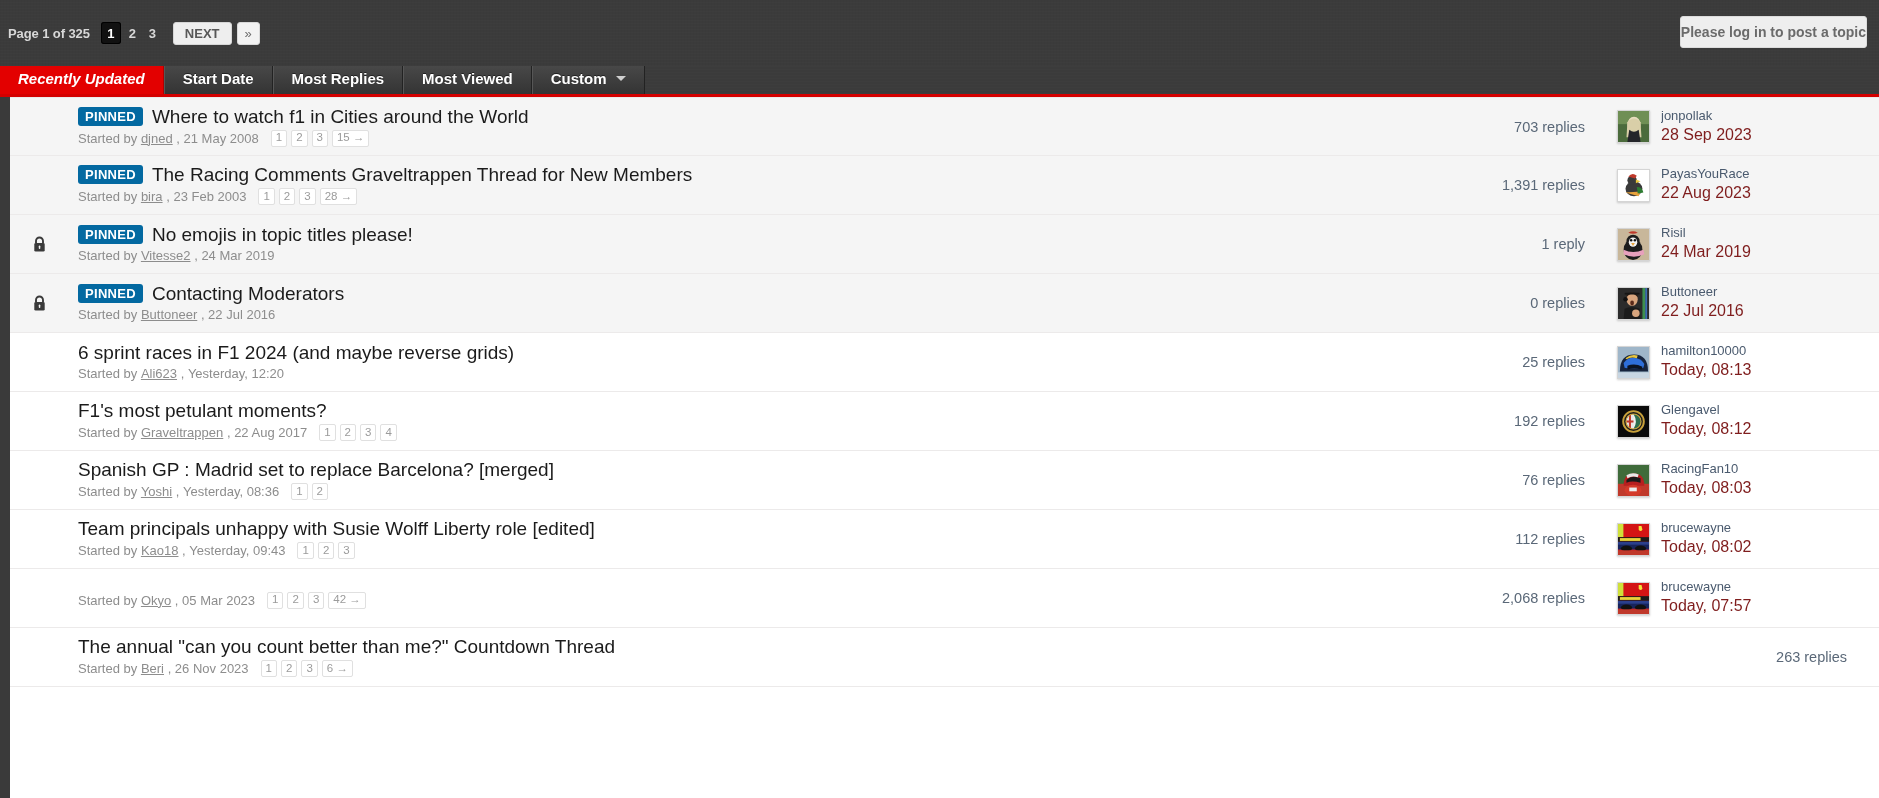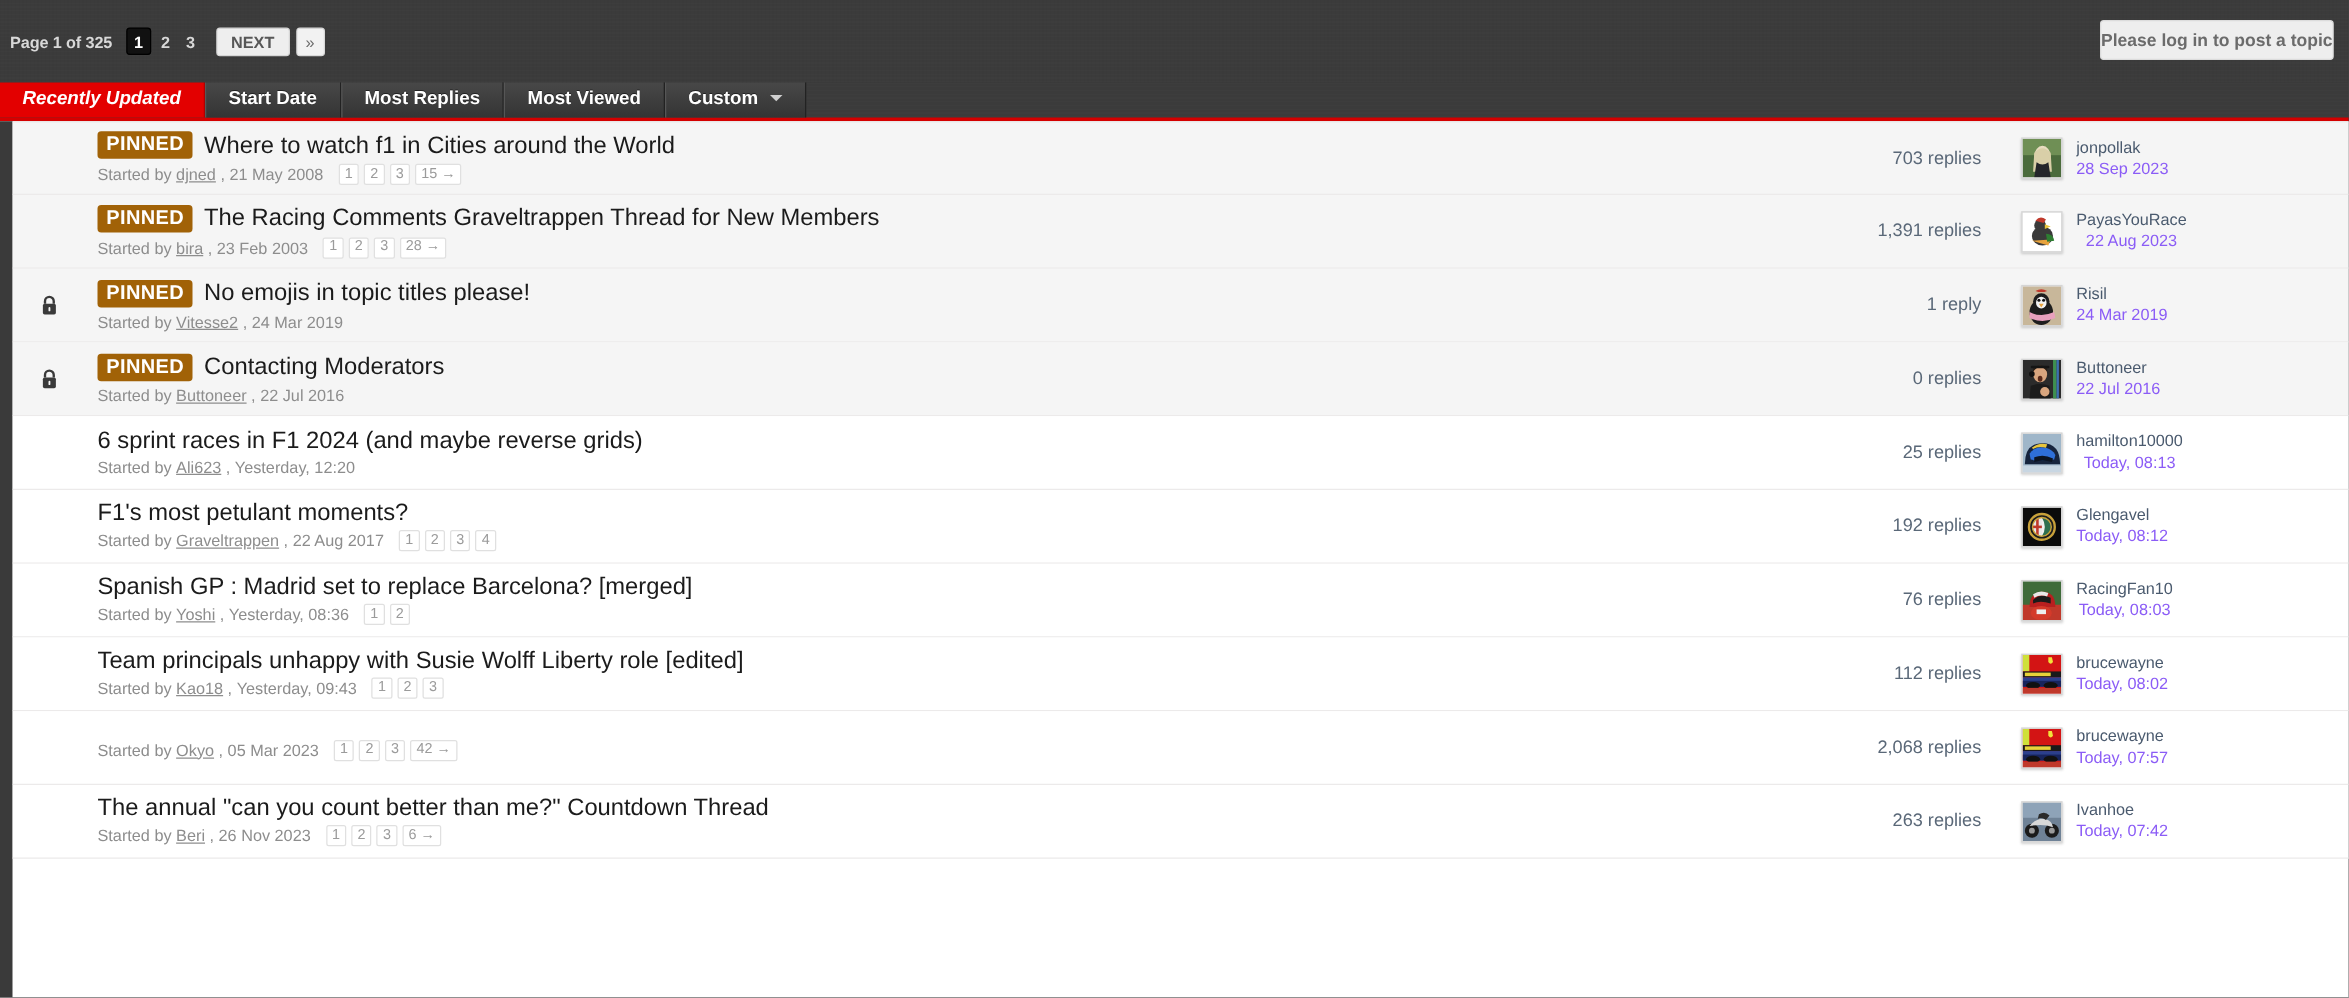--- a/index.html
+++ b/index.html
@@ -191,9 +191,9 @@
   .pinned-badge {
     display: inline-flex;
     align-items: center;
-    background: #a16207;
+    background: #0369a1;
     color: #ffffff;
-    font-size: 16px;
+    font-size: 13px;
     font-weight: bold;
     letter-spacing: 0.3px;
     padding: 3px 7px 3px 7px;

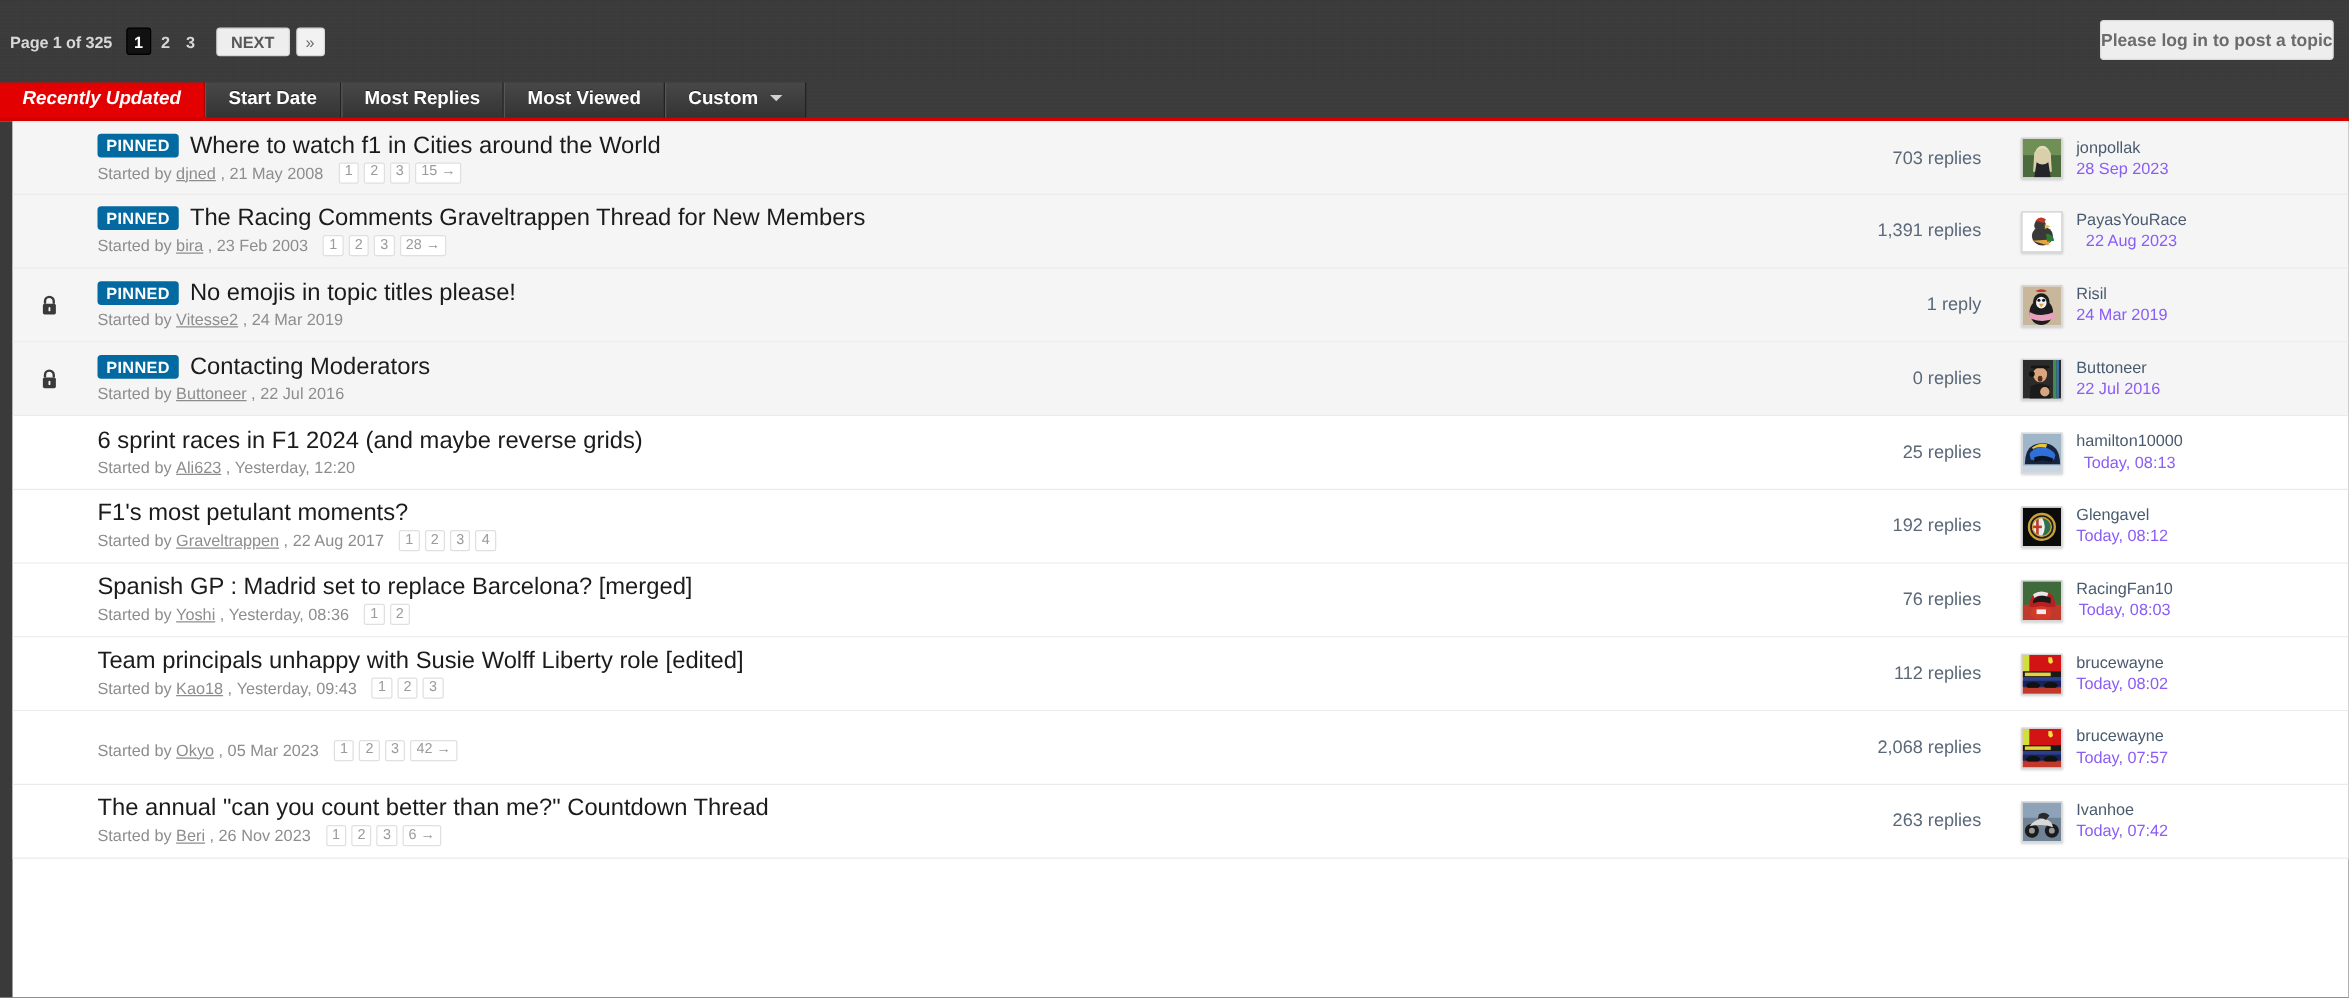--- a/index.html
+++ b/index.html
@@ -281,8 +281,8 @@
     overflow: hidden;
   }
   .last-date {
-    font-size: 13px;
-    color: #8b5cf6;
+    font-size: 16px;
+    color: #7f1d1d;
     white-space: nowrap;
     text-align: center;
   }

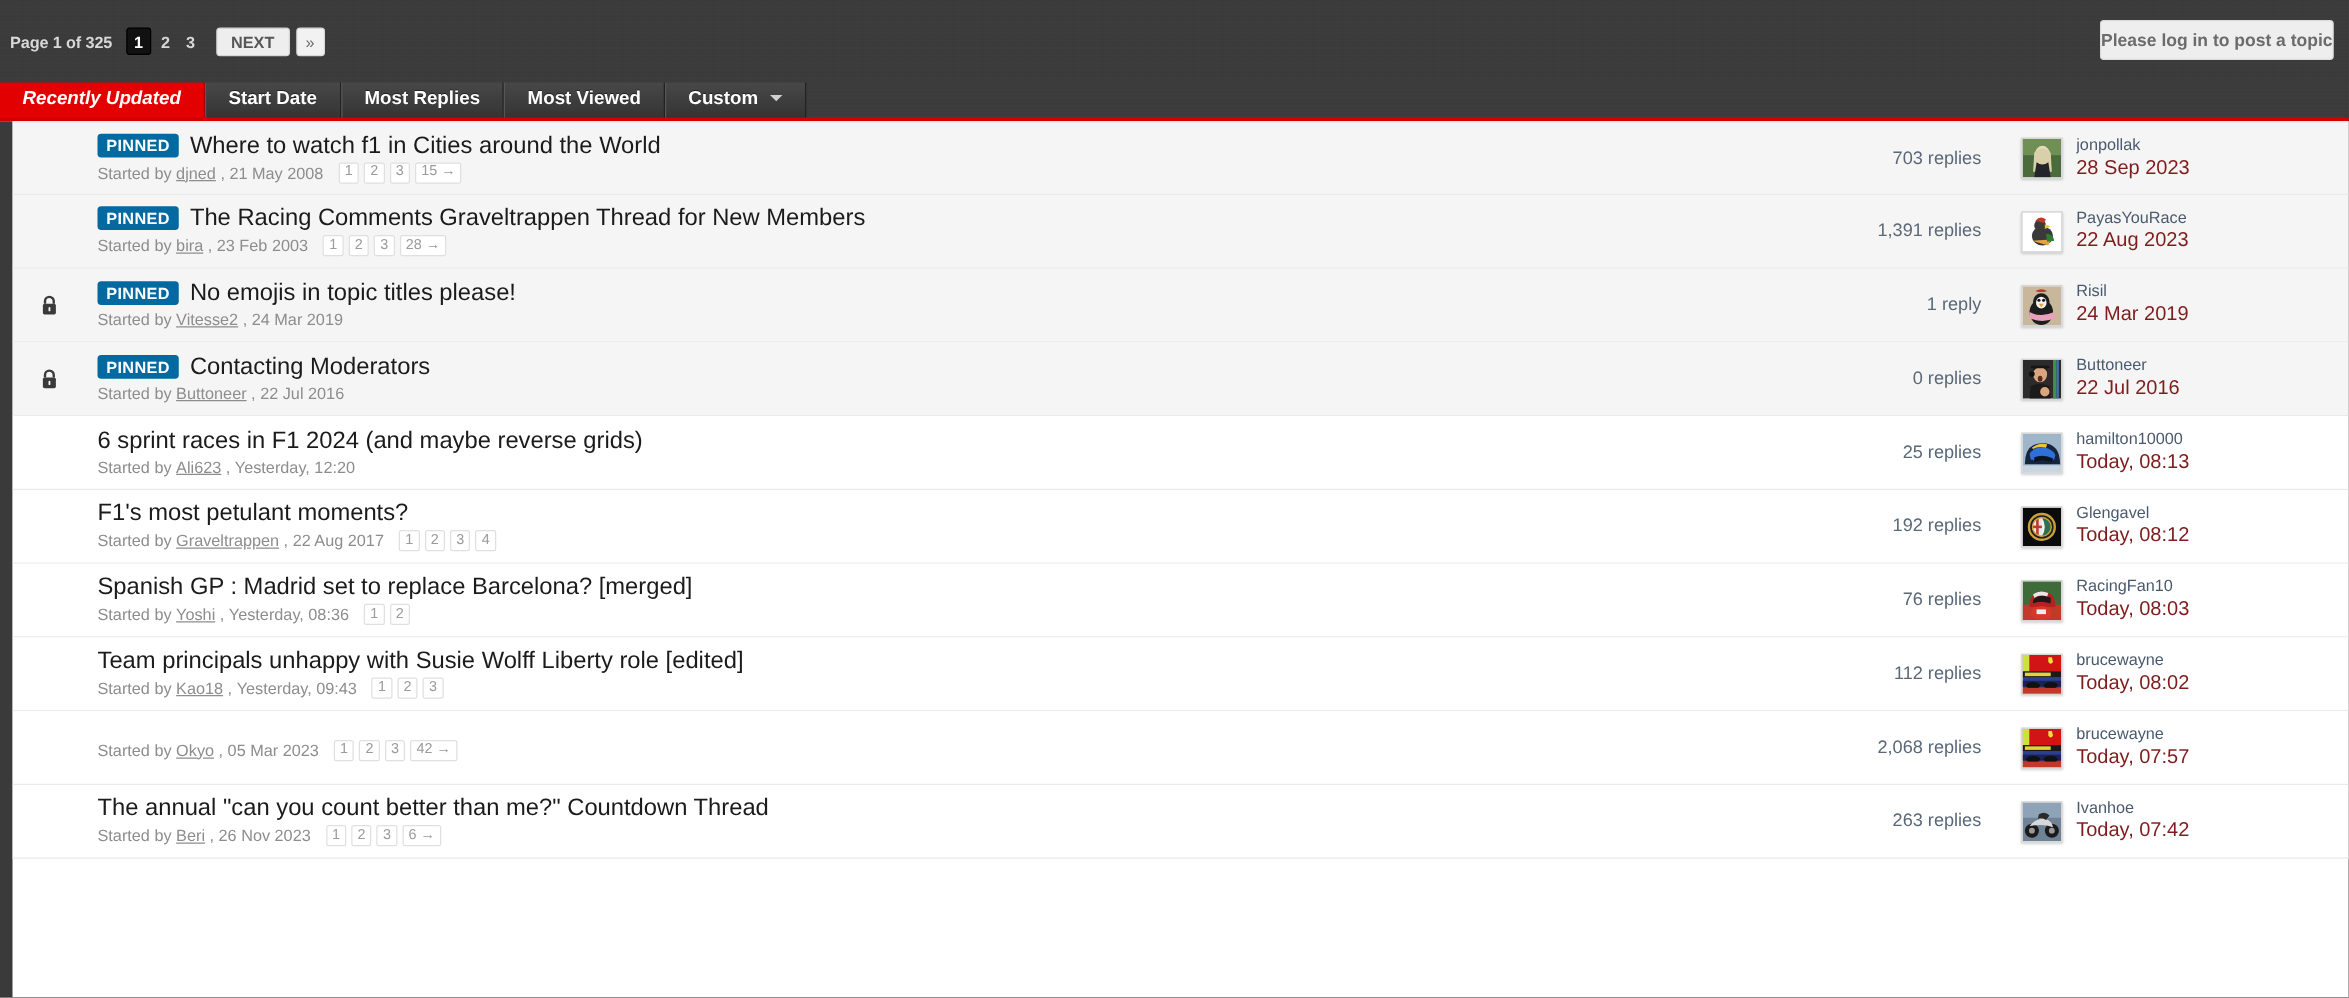--- a/index.html
+++ b/index.html
@@ -636,24 +636,6 @@
           </span></div>
       </div>
       <div class="col-replies">263 replies</div>
-      <div class="col-last">
-        <div class="avatar">
-          <svg viewBox="0 0 33 33">
-            <rect width="33" height="33" fill="#6f8296"></rect>
-            <rect y="0" width="33" height="13" fill="#8ea3b8"></rect>
-            <ellipse cx="8" cy="24" rx="6" ry="6" fill="#1b1b1b"></ellipse>
-            <ellipse cx="25" cy="24" rx="6" ry="6" fill="#1b1b1b"></ellipse>
-            <ellipse cx="8" cy="24" rx="2.5" ry="2.5" fill="#9a9a9a"></ellipse>
-            <ellipse cx="25" cy="24" rx="2.5" ry="2.5" fill="#9a9a9a"></ellipse>
-            <path d="M6 20 q6 -7 13 -6 q6 1 7 7 q-8 -3 -20 -1z" fill="#d8d8d8"></path>
-            <path d="M14 10 q5 -3 9 1 l-3 4 q-4 -3 -7 -1z" fill="#2a2a2a"></path>
-          </svg>
-        </div>
-        <div class="lastpost-text">
-          <a class="last-user" href="#">Ivanhoe</a>
-          <span class="last-date">Today, 07:42</span>
-        </div>
-      </div>
     </div>
   </div>
 

